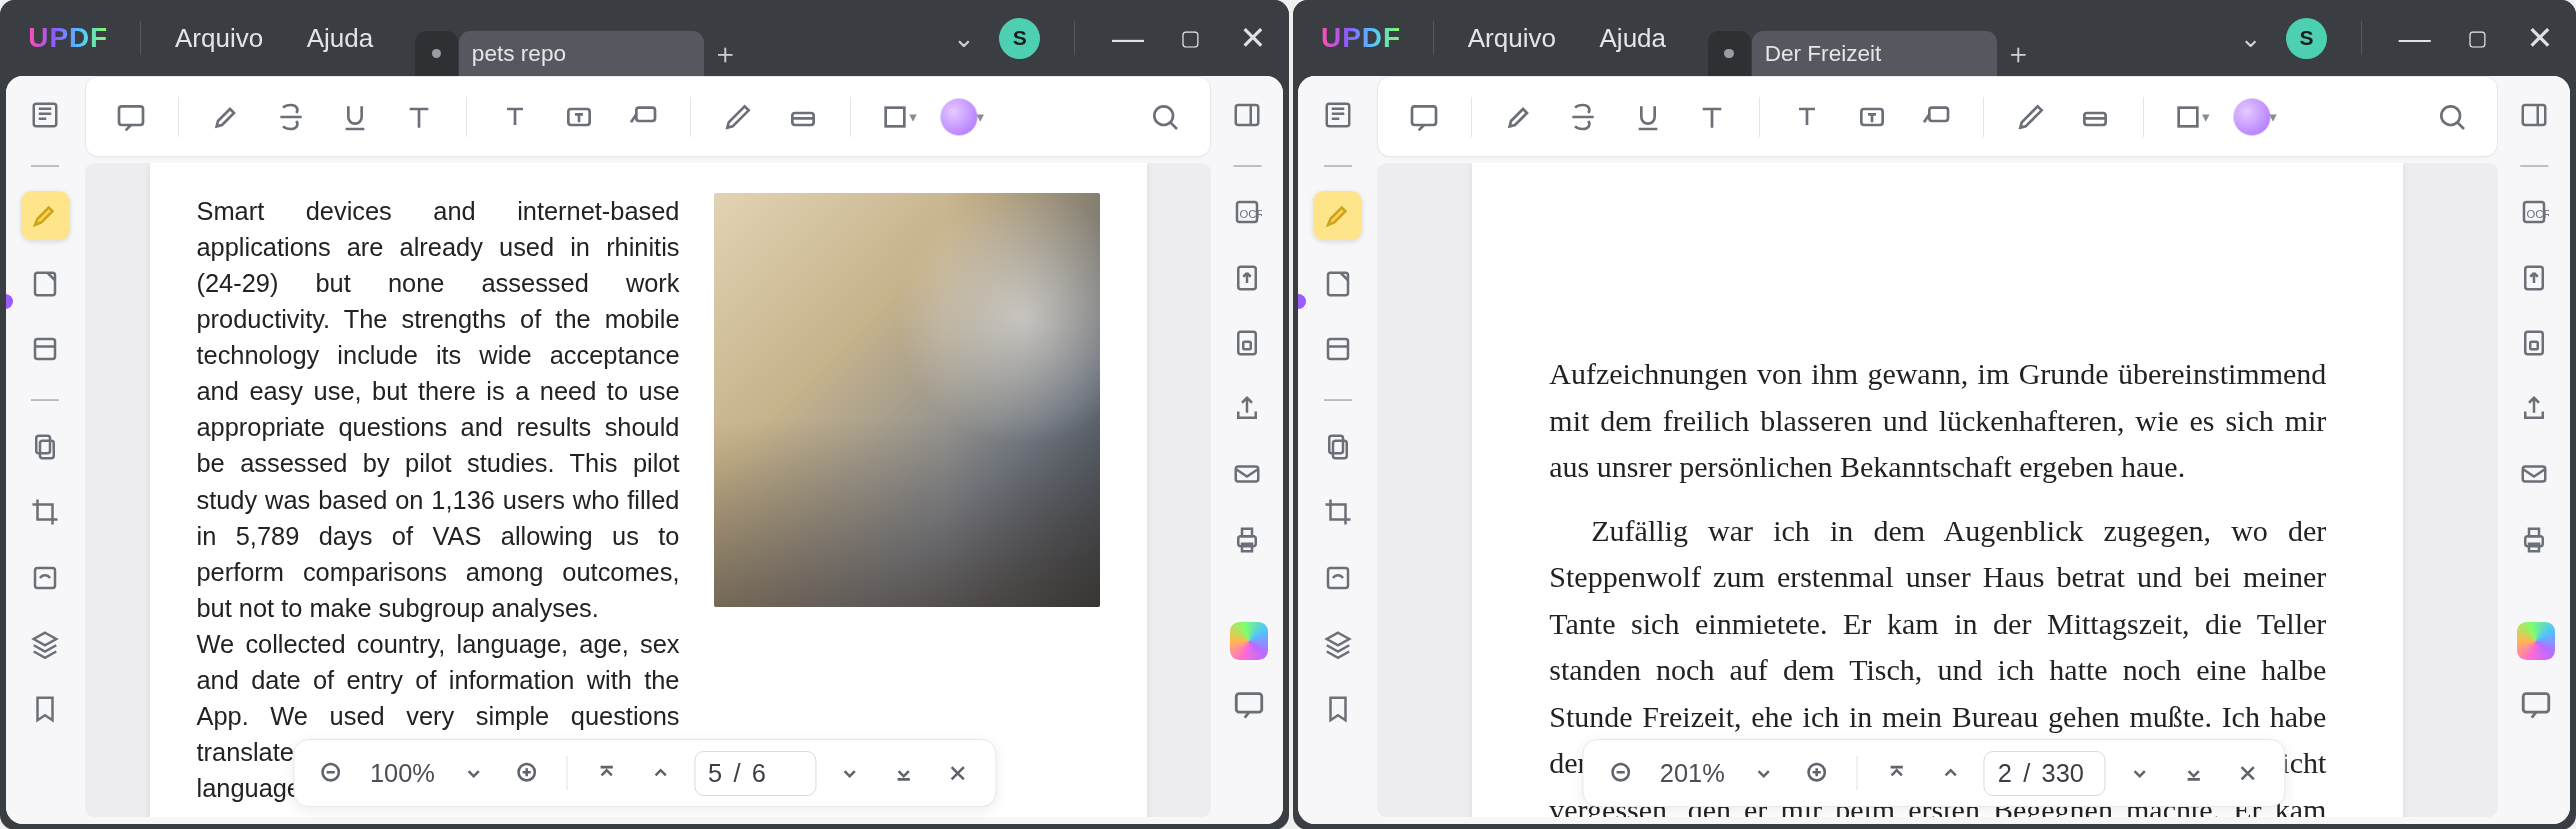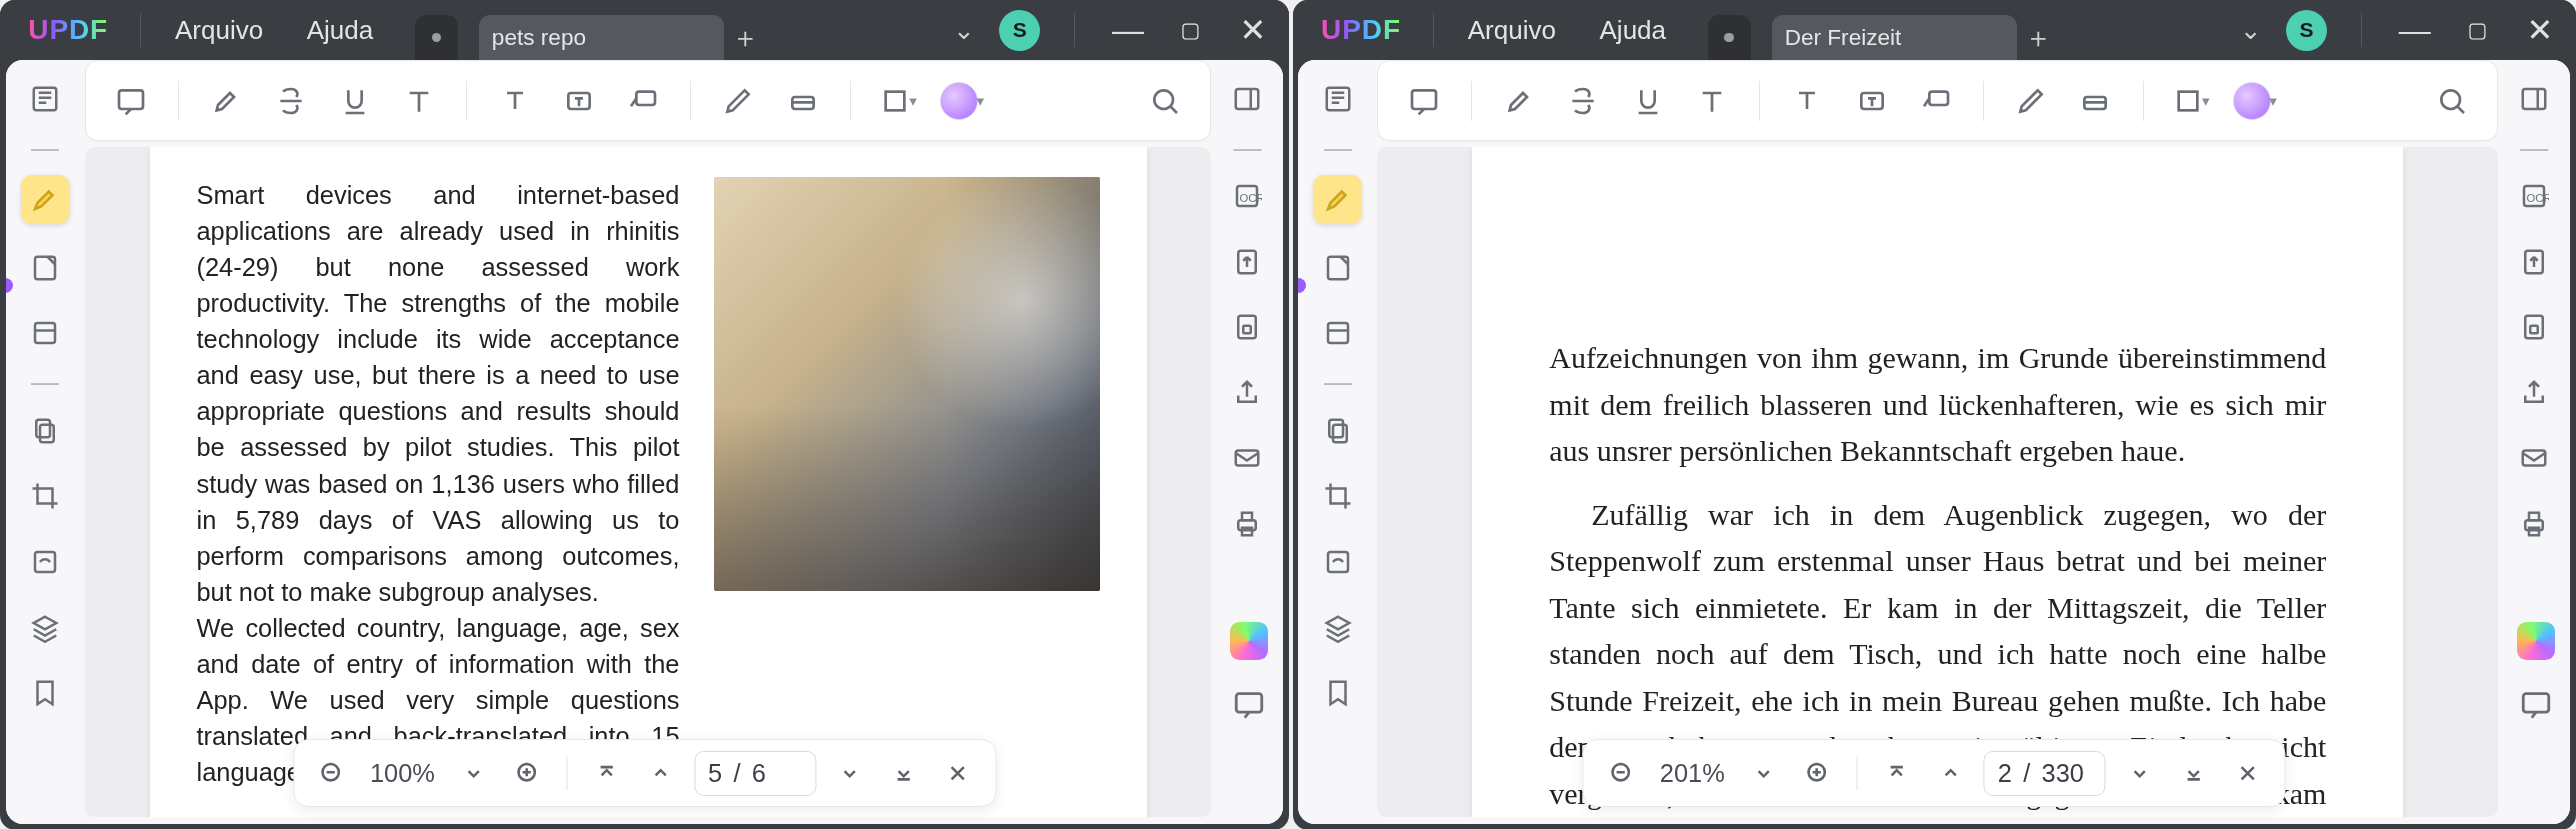--- a/index.html
+++ b/index.html
@@ -7,7 +7,7 @@
 .app-window { background: #3a3d42; border-radius: 15px; display: flex; flex-direction: column; overflow: hidden; position: relative; }
 .app-window.left { width: 1289px; height: 830px; margin-right: 3.8px; }
 .app-window.right { width: 1283px; height: 830px; }
-.titlebar { height: 60px; display: flex; align-items: center; padding: 0 11.3px; background: #3a3d42; color: #e6e6e8; gap: 5.6px; position: relative; }
+.titlebar { height: 76px; display: flex; align-items: center; padding: 0 11.3px; background: #3a3d42; color: #e6e6e8; gap: 5.6px; position: relative; }
 .logo { font-weight: 800; font-size: 28px; letter-spacing: 0.9px; background: linear-gradient(90deg, #ff4fb0, #8a5cff, #4fc9ff, #86ff5c); -webkit-background-clip: text; background-clip: text; color: transparent; margin: 0 17px; }
 .tb-sep { width: 0.9px; height: 34px; background: #55585e; margin: 0 9.4px; }
 .menu-item { color: #e3e4e6; font-size: 26px; padding: 5.6px 19px; border-radius: 5.6px; cursor: default; }

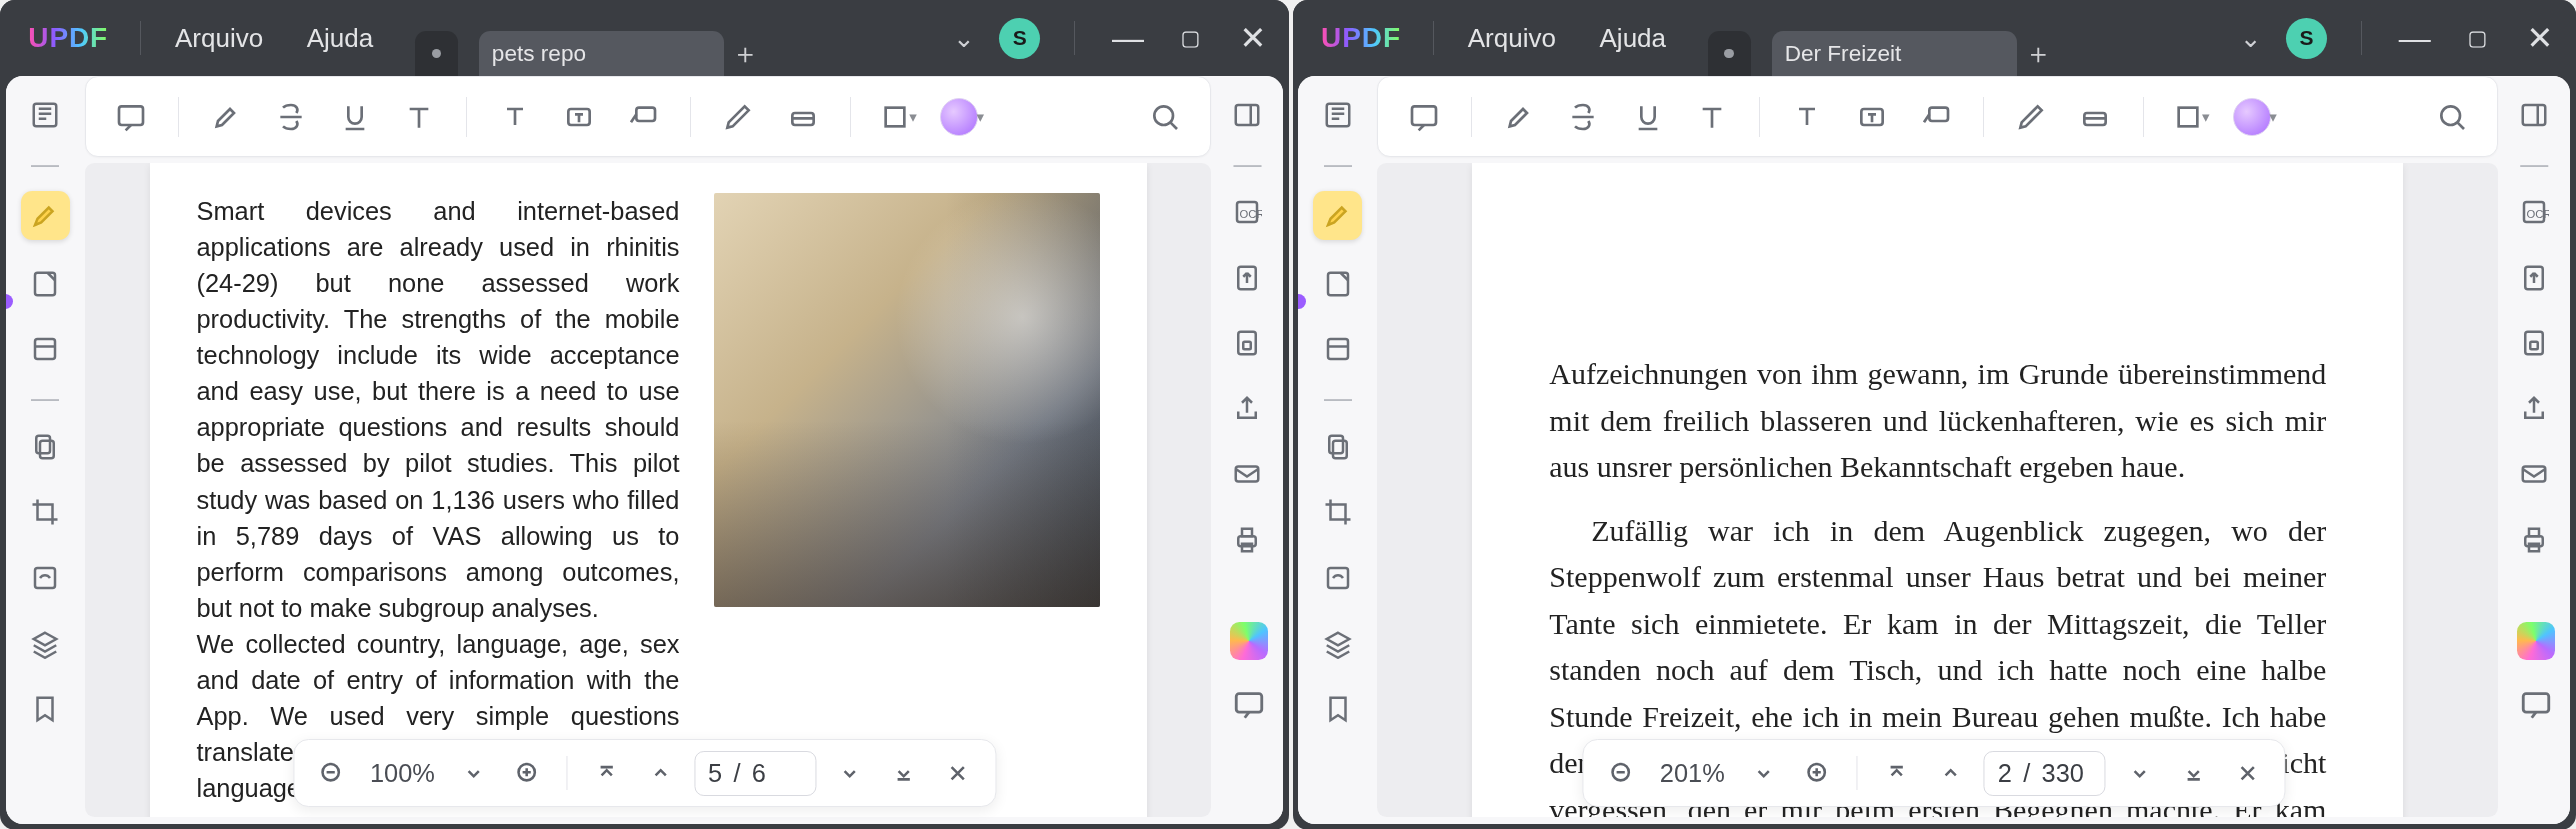--- a/index.html
+++ b/index.html
@@ -13,7 +13,7 @@
 .menu-item { color: #e3e4e6; font-size: 26px; padding: 5.6px 19px; border-radius: 5.6px; cursor: default; }
 .tabbar { display: flex; align-items: flex-end; margin-left: 17px; height: 100%; }
 .tab { height: 45px; border-radius: 11.3px 11.3px 0 0; background: #2d3034; display: flex; align-items: center; padding: 0 13px; gap: 9.4px; min-width: 32px; }
-.tab.active { background: #55585f; min-width: 245px; margin-left: 21px; }
+.tab.active { background: #55585f; min-width: 245px; margin-left: 1px; }
 .tab.inactive-pin { background: #2e3034; width: 43px; justify-content: center; }
 .tab-title { color: #e6e6e8; font-size: 22.6px; white-space: nowrap; overflow: hidden; text-overflow: ellipsis; flex: 1; }
 .tab-dot { width: 9.4px; height: 9.4px; border-radius: 50%; background: #9a9da3; }

